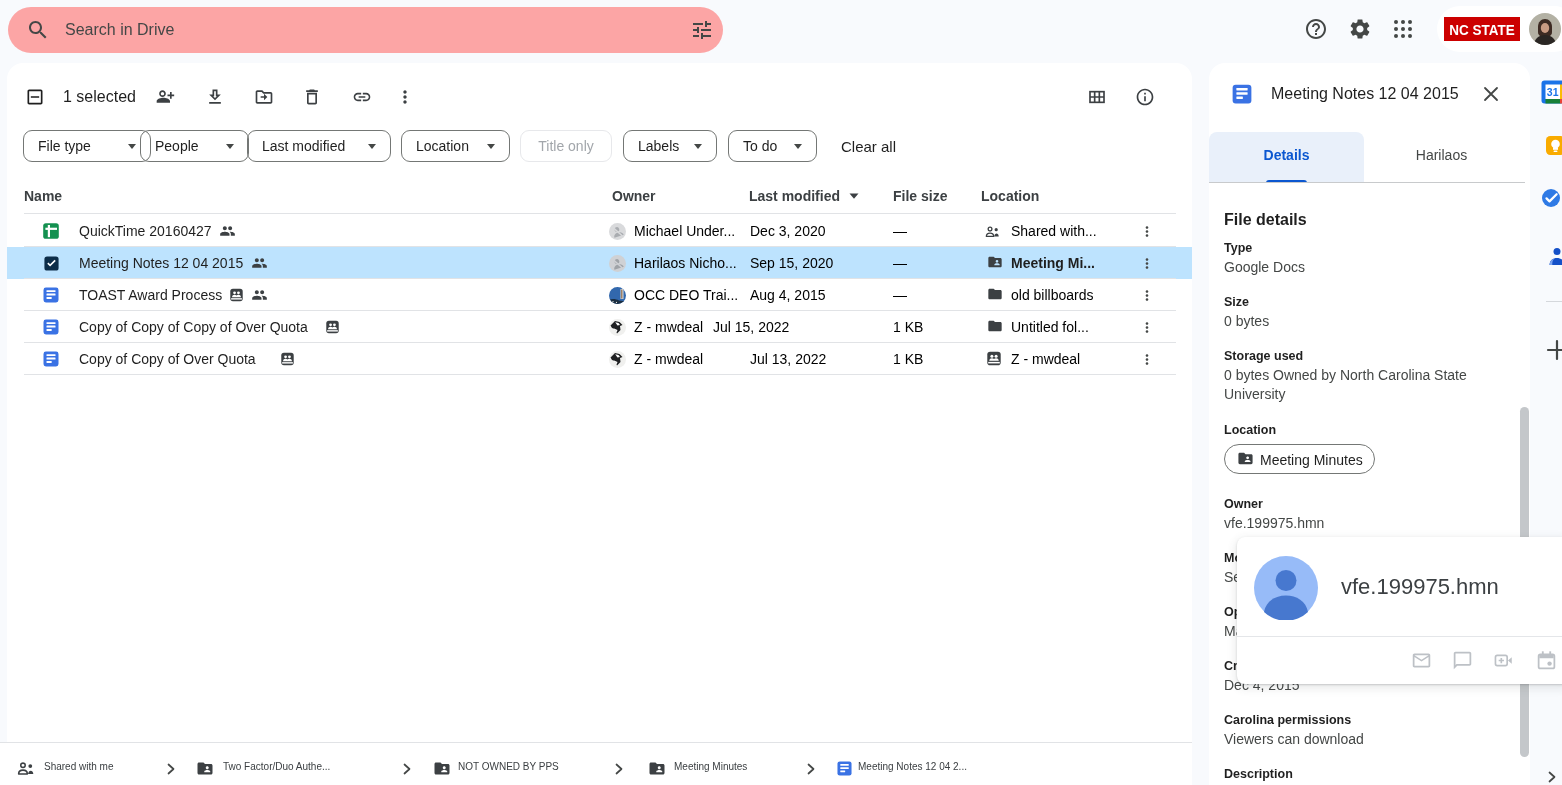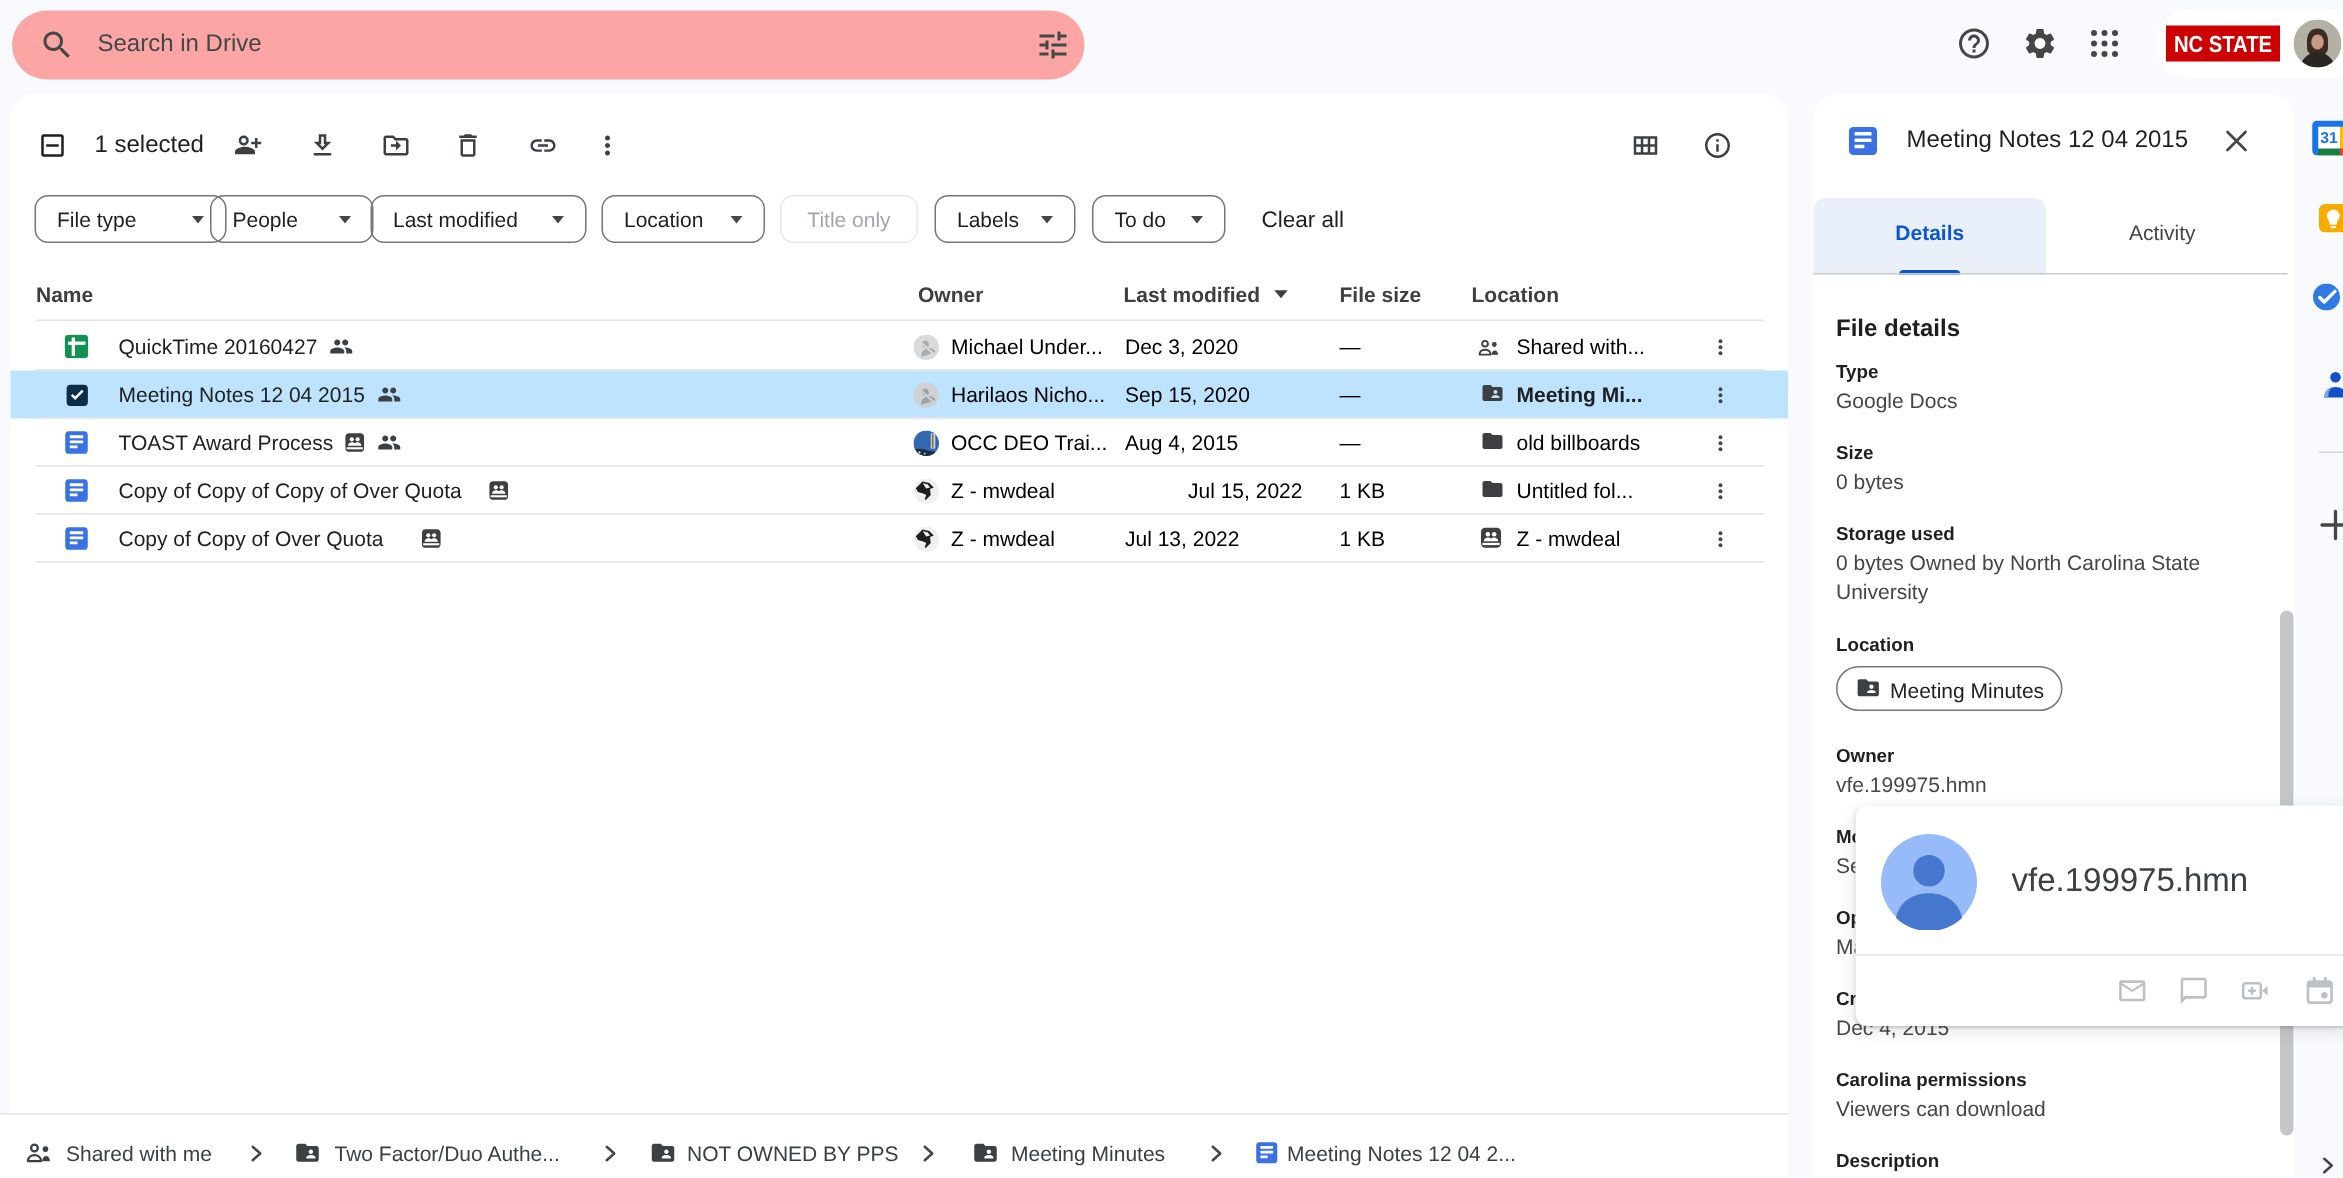--- a/index.html
+++ b/index.html
@@ -373,7 +373,7 @@
 
 <div class="abs" style="left:1209px;top:132px;width:155px;height:51px;background:#e9f0fa;border-radius:8px 8px 0 0;"></div>
 <div class="abs" style="left:1209px;top:147px;width:155px;text-align:center;font-size:14px;font-weight:bold;color:#0b57d0;">Details</div>
-<div class="abs" style="left:1364px;top:147px;width:155px;text-align:center;font-size:14px;color:#444746;">Activity</div>
+<div class="abs" style="left:1364px;top:147px;width:155px;text-align:center;font-size:14px;color:#444746;">Harilaos</div>
 <div class="abs" style="left:1266px;top:180px;width:41px;height:3px;background:#0b57d0;border-radius:3px 3px 0 0;"></div>
 <div class="abs" style="left:1209px;top:182px;width:316px;height:1px;background:#c8cacc;"></div>
 

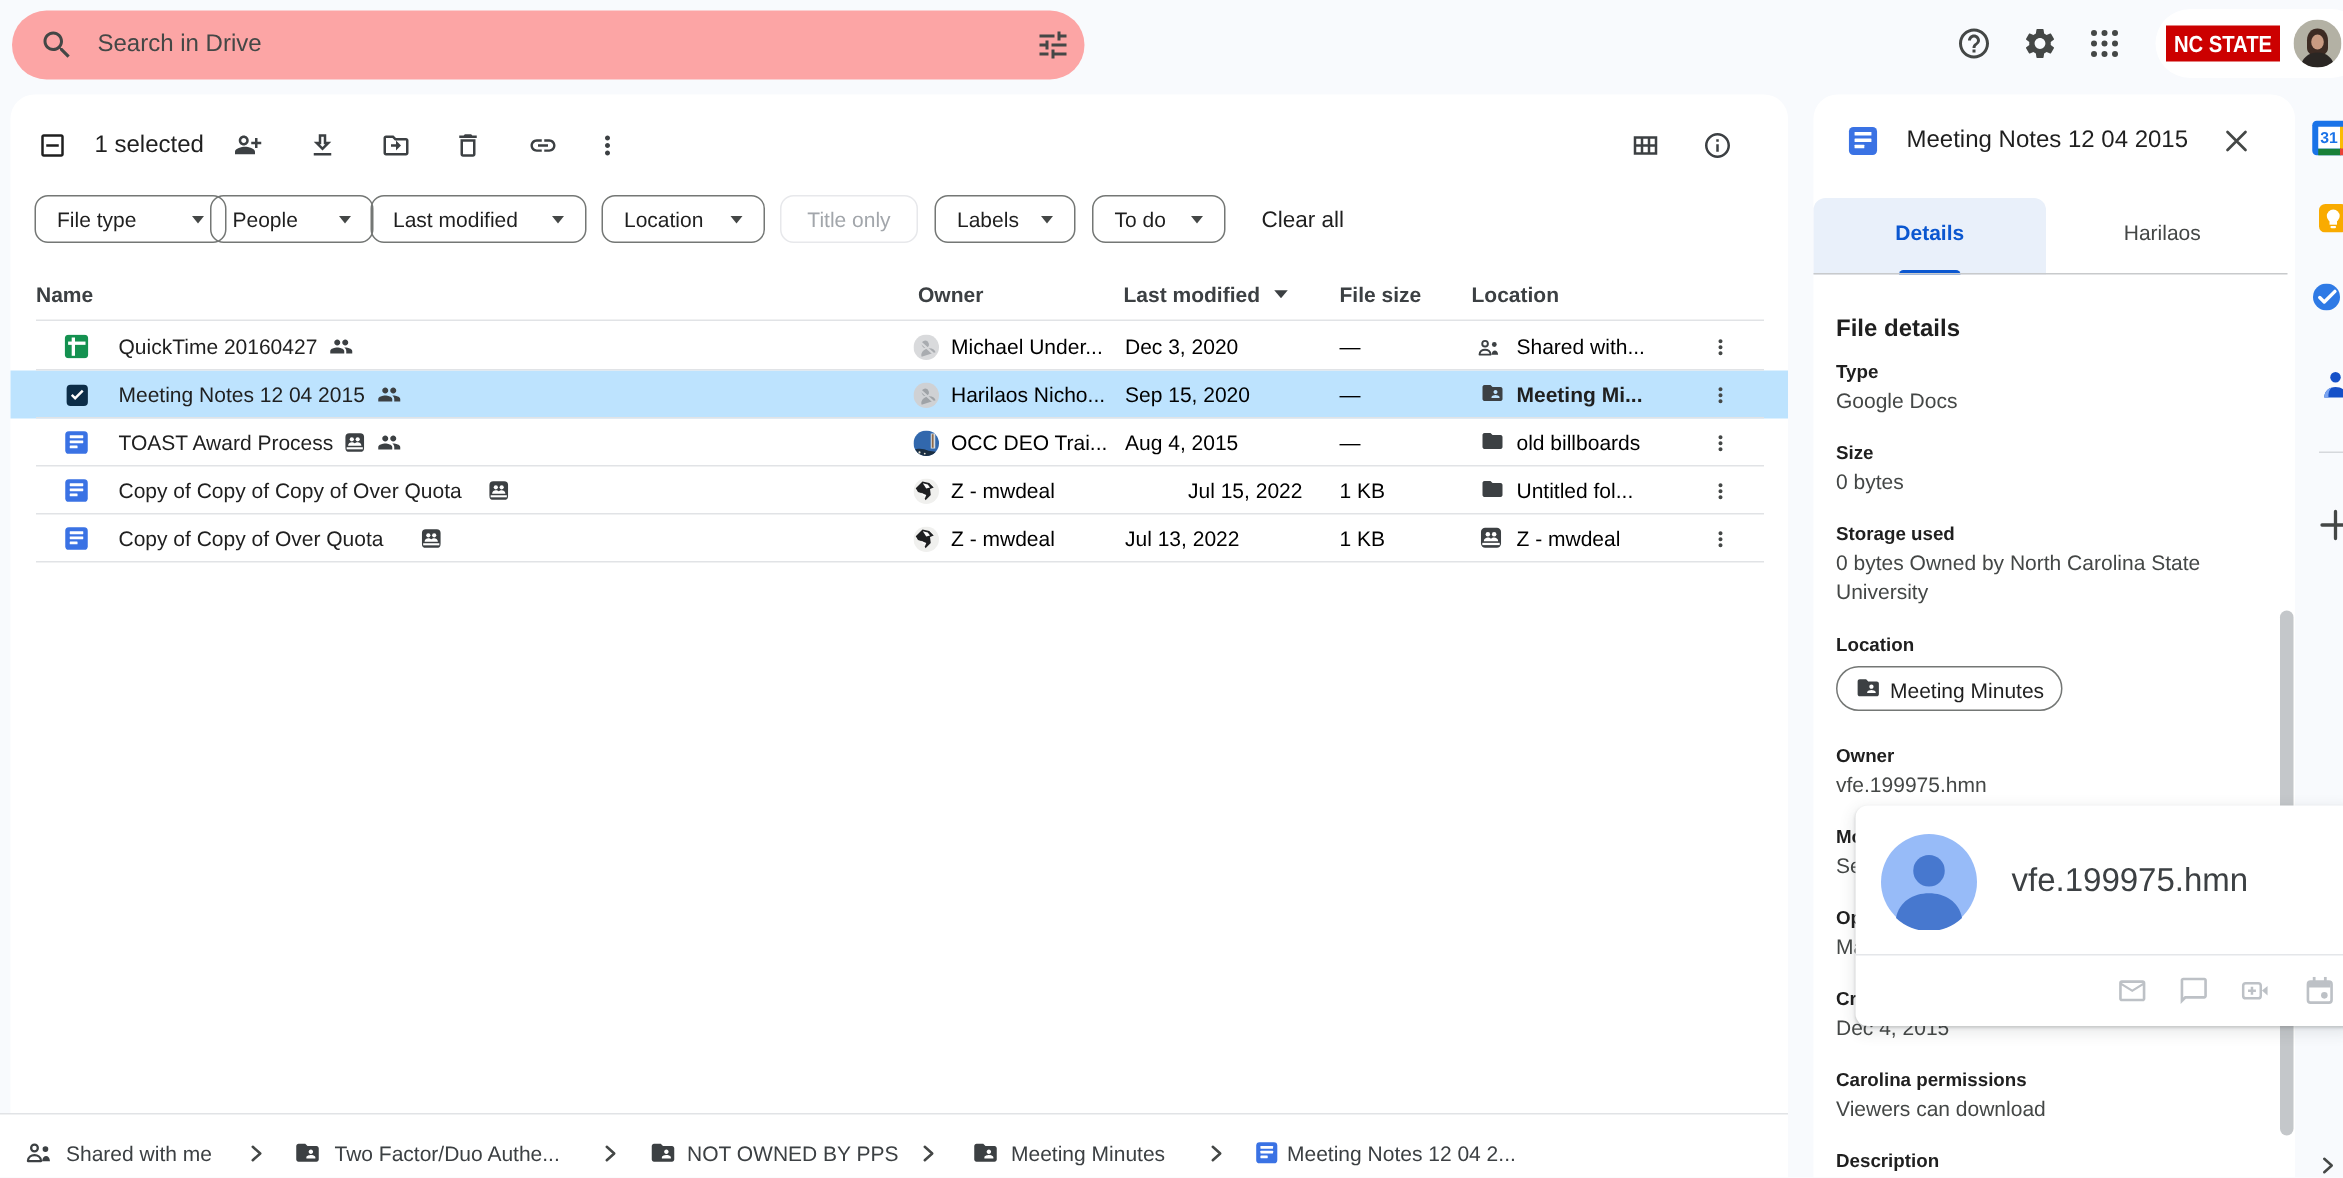--- a/index.html
+++ b/index.html
@@ -263,7 +263,7 @@
     </g>
   </svg>
 <div class="tcell" style="left:634px;top:319px;">Z - mwdeal</div>
-<div class="tcell" style="left:792px;top:319px;">Jul 15, 2022</div>
+<div class="tcell" style="left:713px;top:319px;">Jul 15, 2022</div>
 <div class="tcell" style="left:893px;top:319px;">1 KB</div>
 <svg class="abs ic" style="left:987px;top:318px" width="16" height="16" viewBox="0 0 24 24" fill="#3c4043">
     <path d="M10 4H4c-1.1 0-1.99.9-1.99 2L2 18c0 1.1.9 2 2 2h16c1.1 0 2-.9 2-2V8c0-1.1-.9-2-2-2h-8l-2-2z"></path>

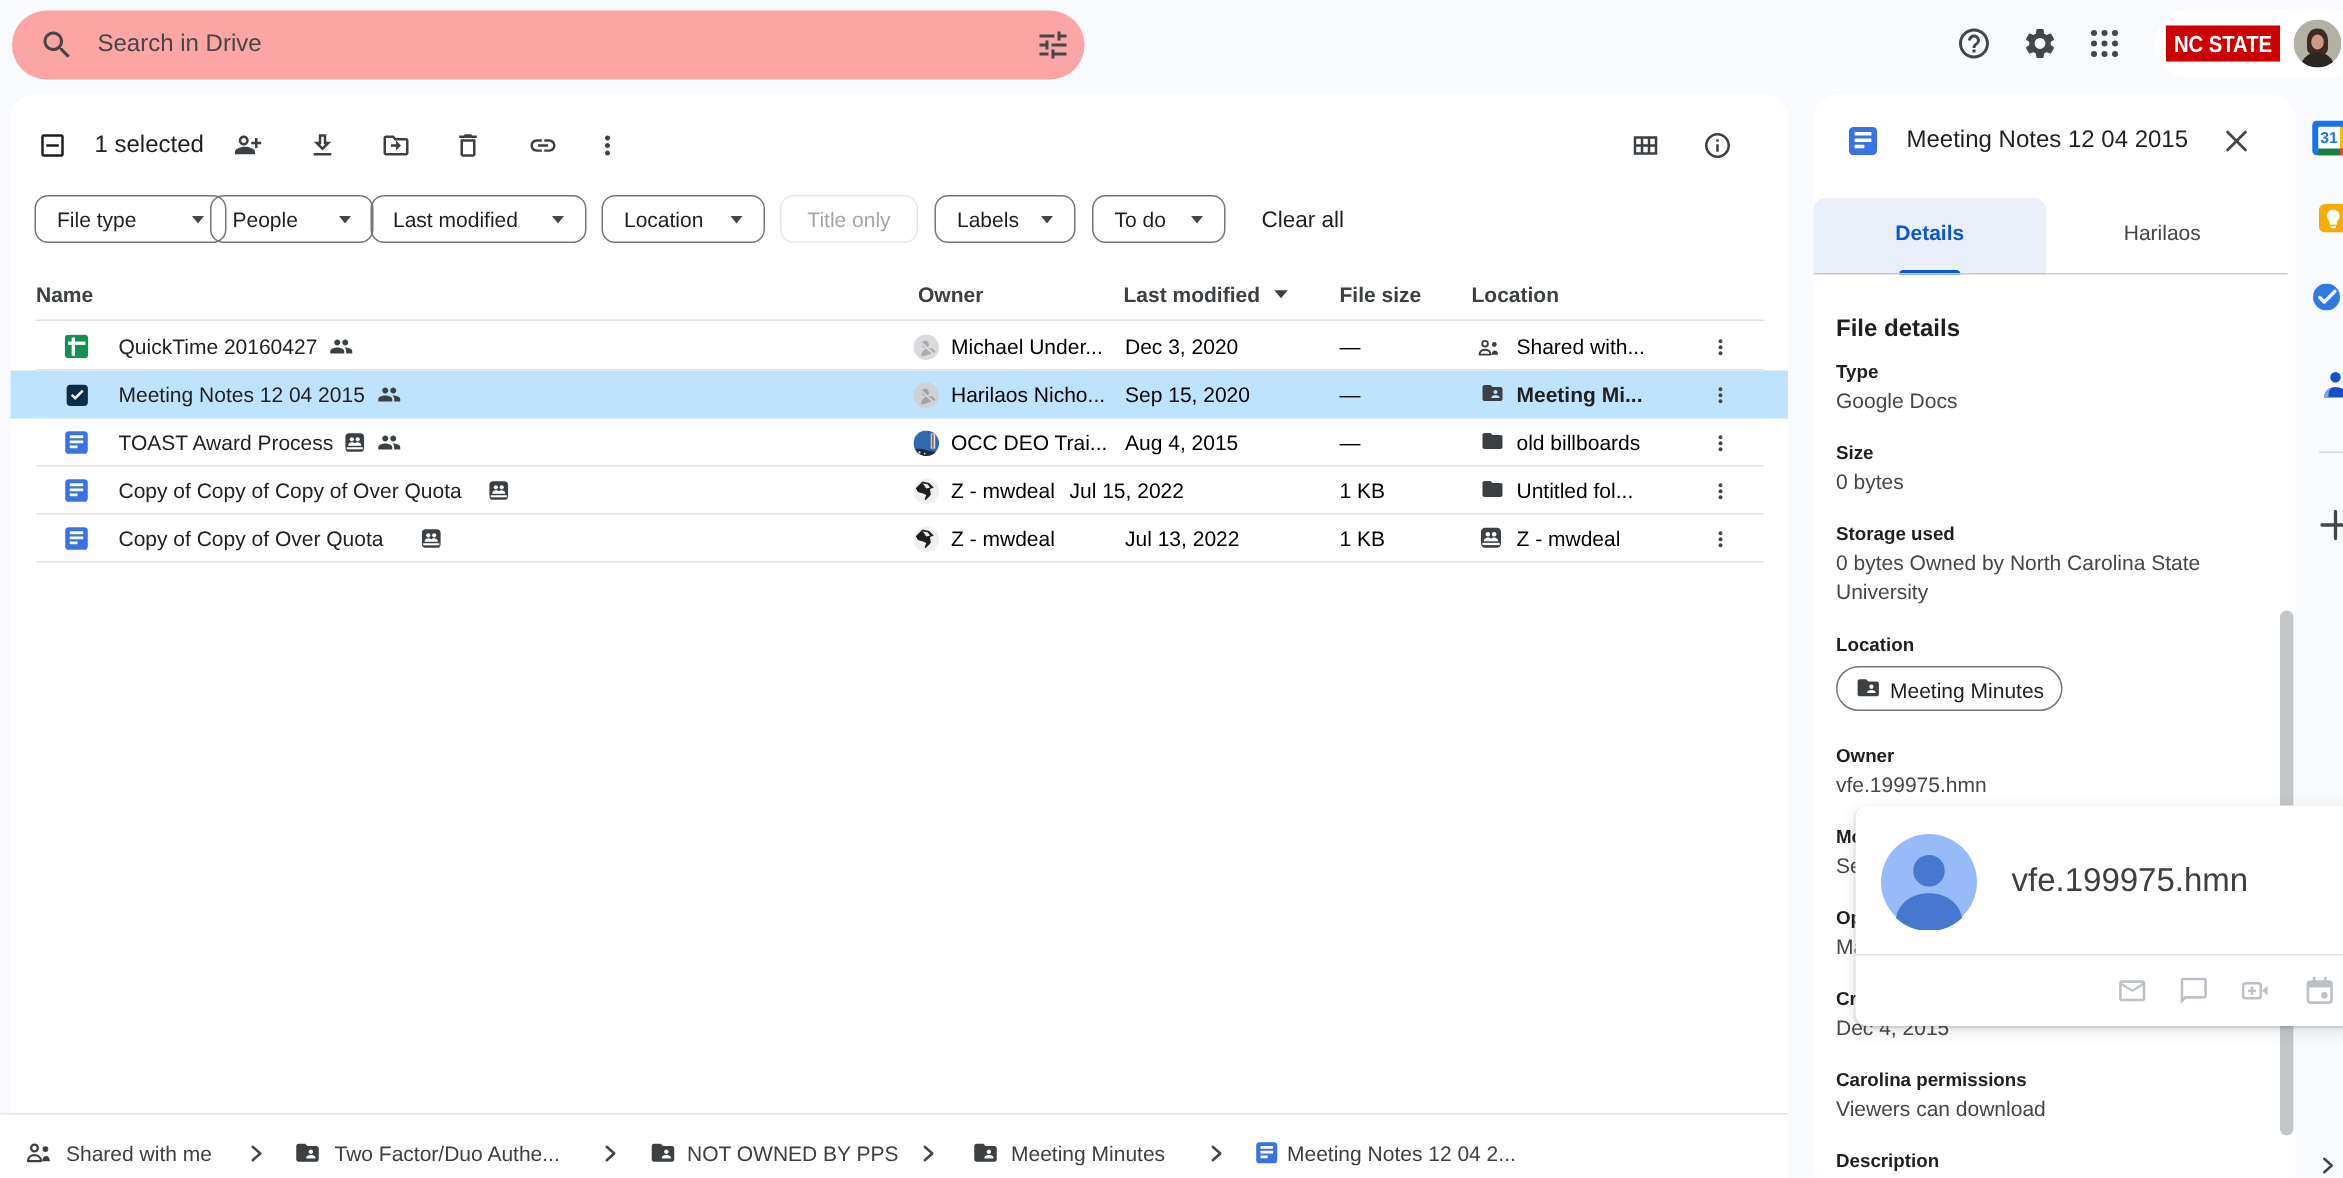--- a/index.html
+++ b/index.html
@@ -316,7 +316,7 @@
   </svg>
 
 <div class="abs" style="left:0;top:742px;width:1192px;height:43px;background:#fff;border-top:1px solid #e1e3e6;"></div>
-<style>.bc { position:absolute; top:761px; font-size:14px; color:#3c4043; white-space:nowrap; }</style>
+<style>.bc { position:absolute; top:761px; font-size:10px; color:#3c4043; white-space:nowrap; }</style>
 <svg class="abs ic" style="left:17px;top:761px" width="19" height="15" viewBox="0 0 20 14">
     <g fill="#3c4043">
       <circle cx="6.3" cy="3.7" r="2.35" fill="none" stroke="#3c4043" stroke-width="1.6"></circle>

